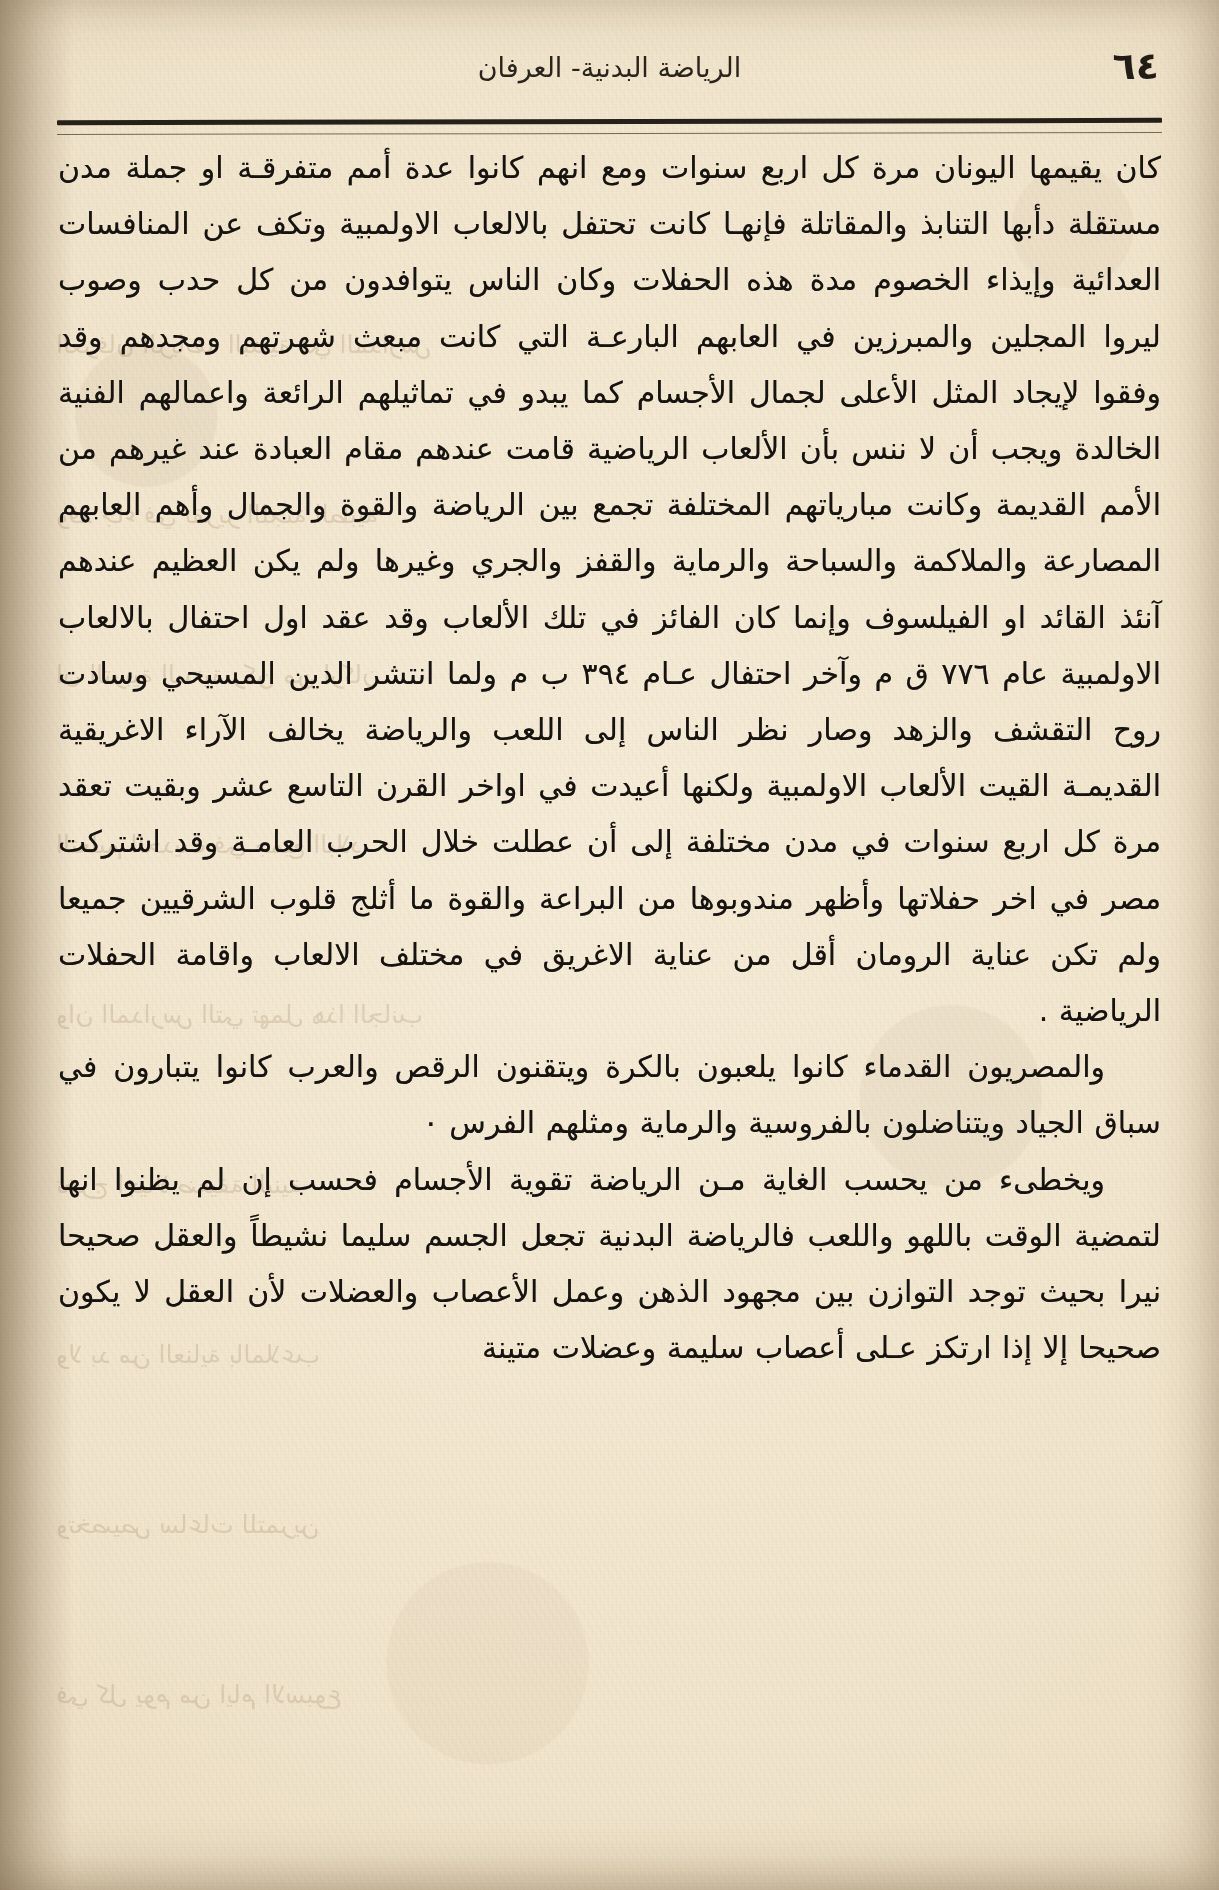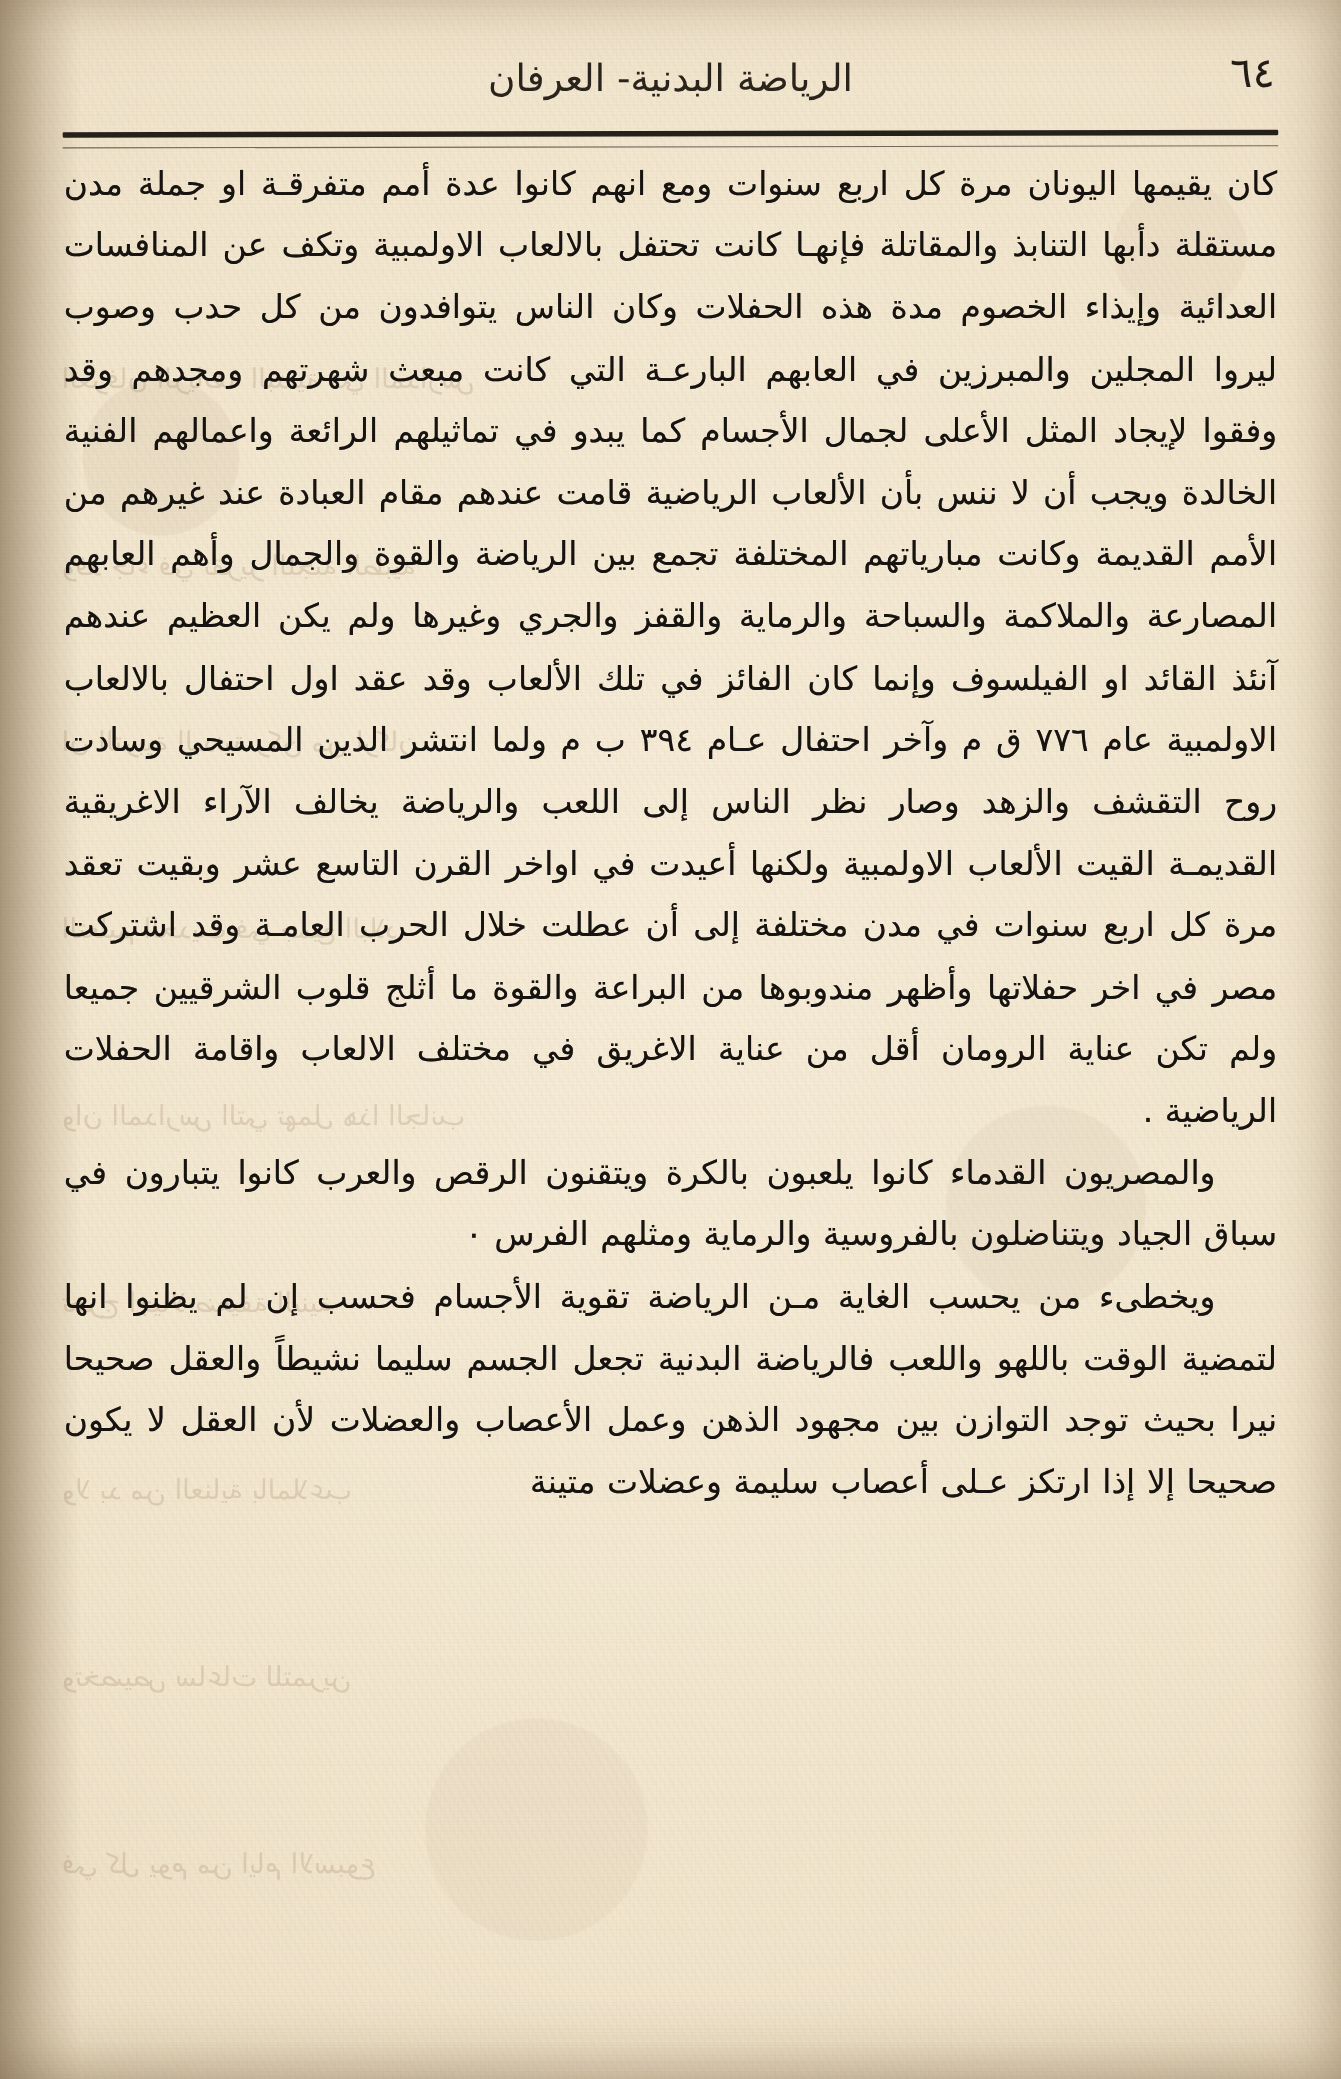--- a/index.html
+++ b/index.html
@@ -75,7 +75,7 @@
   #header-title{
     position:absolute;left:0;right:0;top:10px;
     text-align:center;
-    font-size:34px;color:#2a241c;
+    font-size:27px;color:#2a241c;
     letter-spacing:.4px;
   }
 

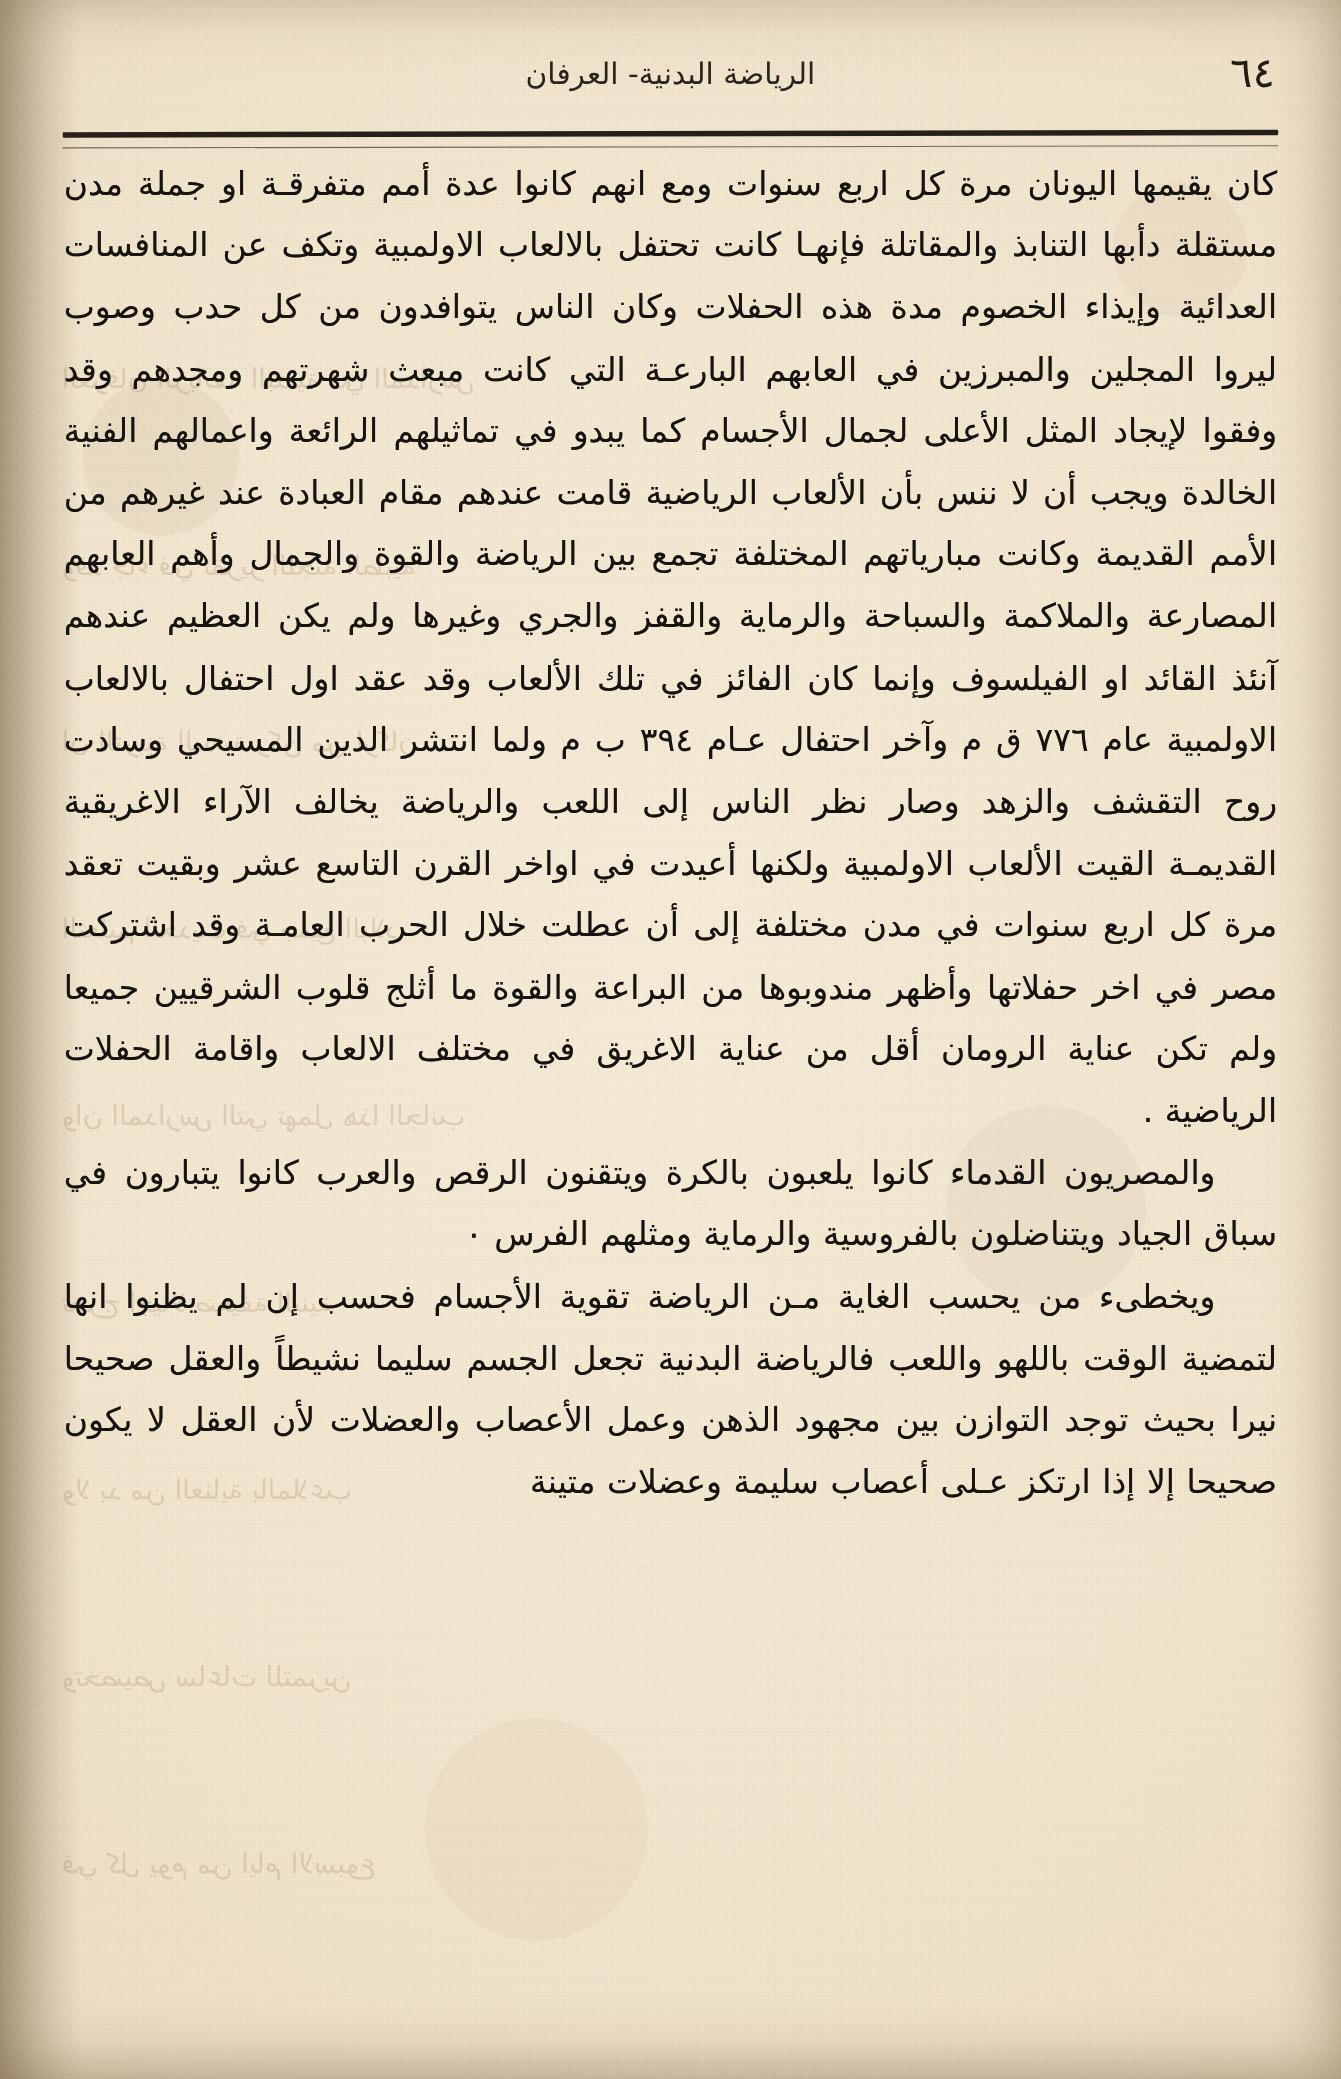--- a/index.html
+++ b/index.html
@@ -69,7 +69,7 @@
   }
   #page-number{
     position:absolute;right:0;top:2px;
-    font-size:38px;font-weight:400;color:#221d16;
+    font-size:38px;font-weight:700;color:#221d16;
     letter-spacing:1px;
   }
   #header-title{

